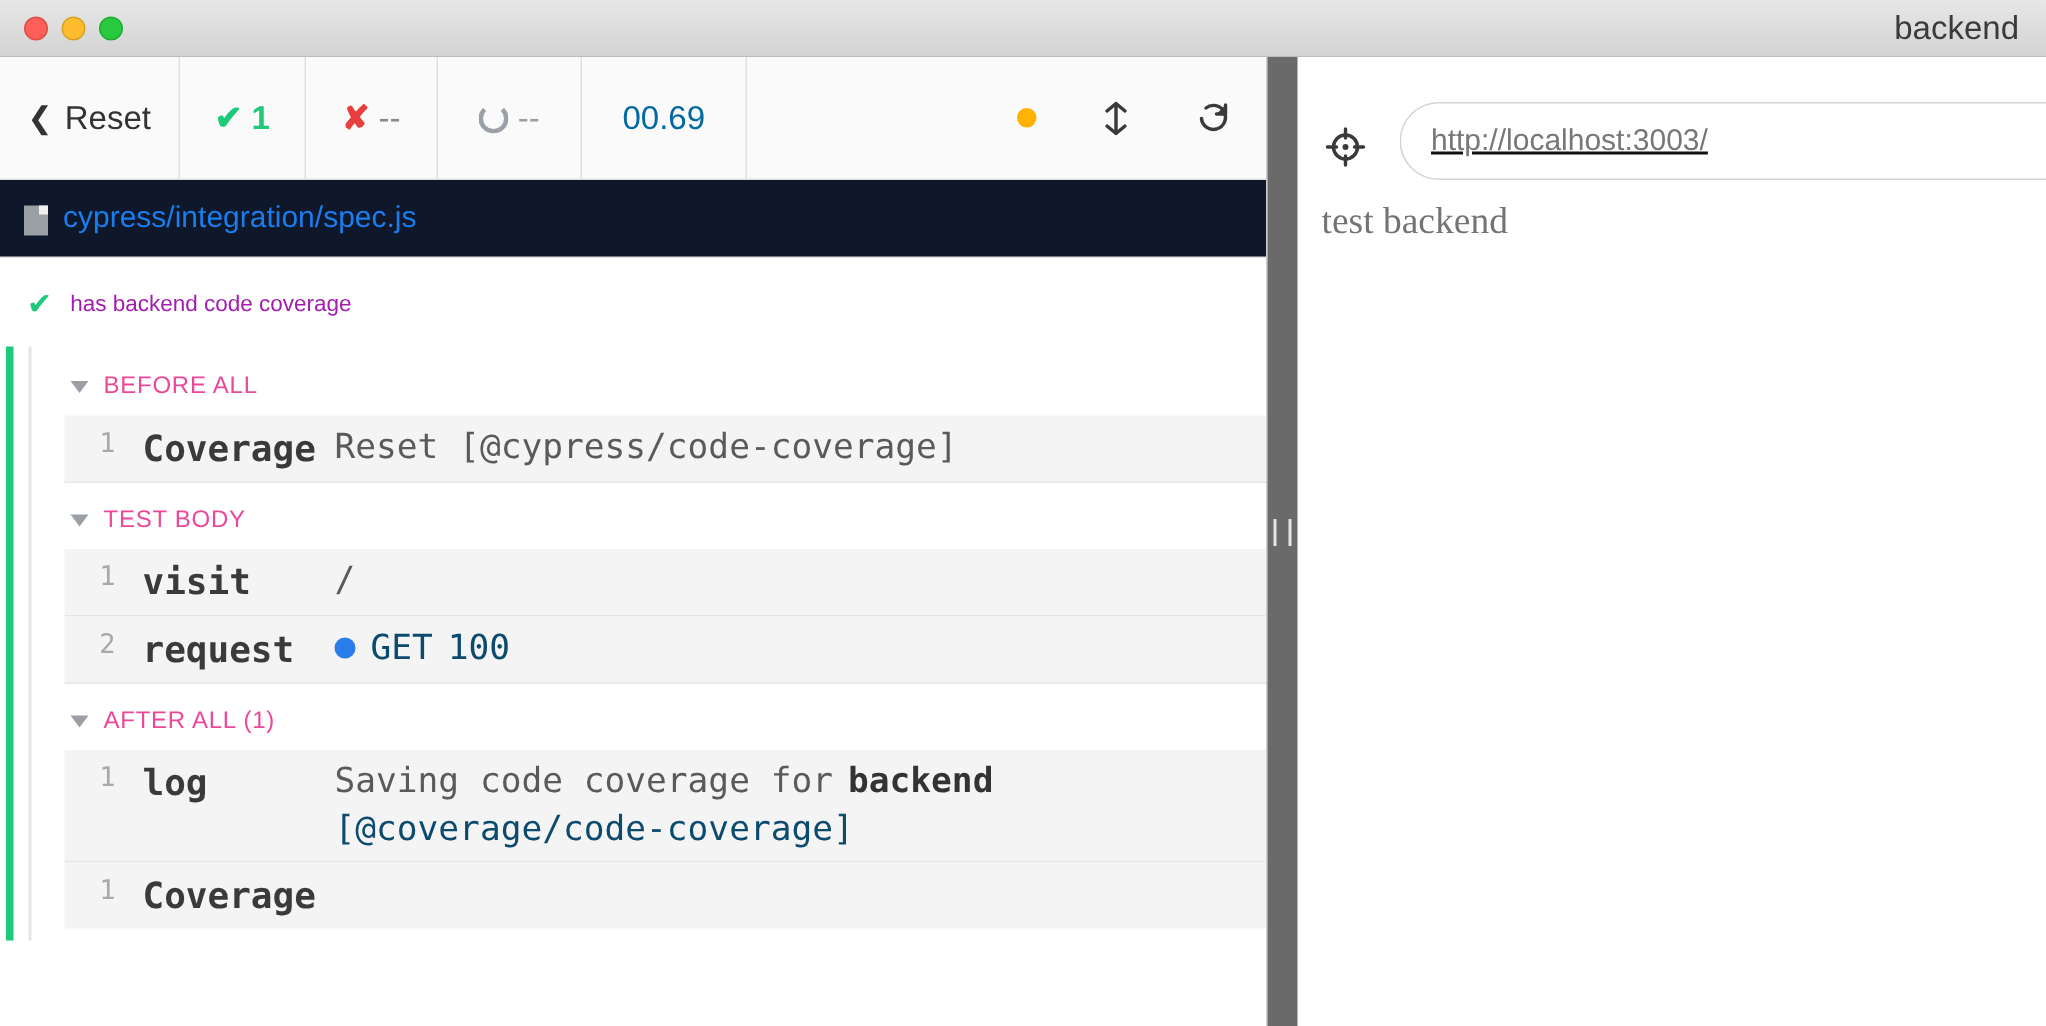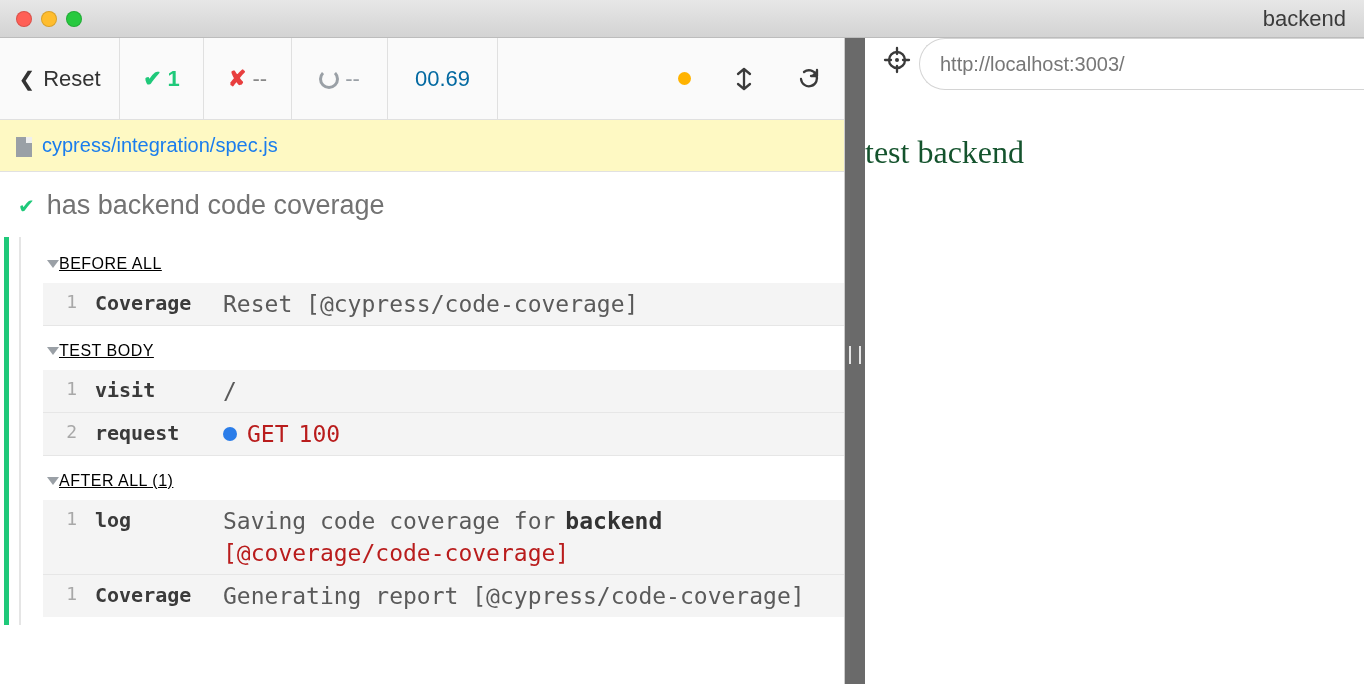--- a/index.html
+++ b/index.html
@@ -104,7 +104,7 @@
 
   
   .url-bar {
-    height: 82px; display:flex; align-items:flex-start; gap:0; padding: 0 0 0 10px; border-bottom:0;
+    height: 82px; display:flex; align-items:flex-end; gap:14px; padding: 0 0 0 10px; border-bottom:0;text-decoration:underline;
   }
   .selector-icon { width:44px;height:44px; display:flex;align-items:center;justify-content:center;}
   .url-input {

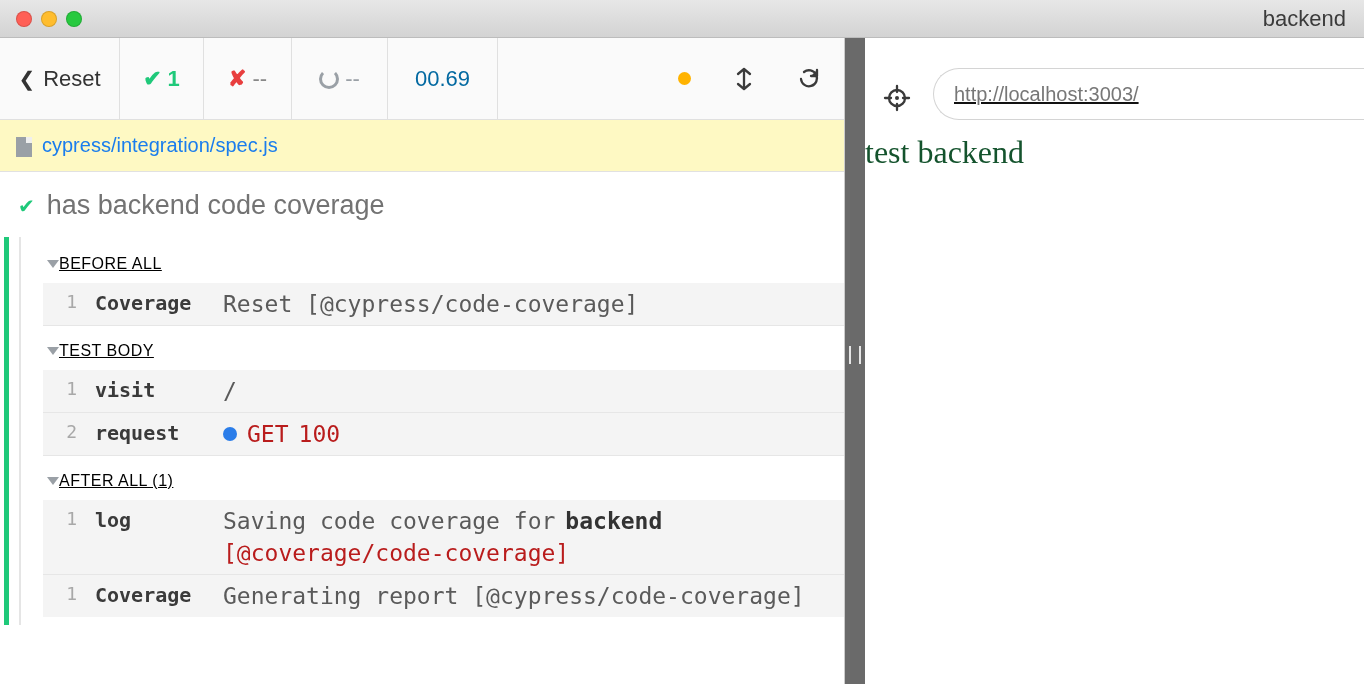--- a/index.html
+++ b/index.html
@@ -61,7 +61,7 @@
 
   
   .spec-row {
-    background:#fef9c3; border-bottom:1px solid #e1e1e1;
+    background:#0f172a; border-bottom:1px solid #e1e1e1;
     padding: 14px 16px; display:flex; align-items:flex-end; gap:10px;
   }
   .file-icon { width:16px;height:20px;background:#9aa0a6; position:relative;}

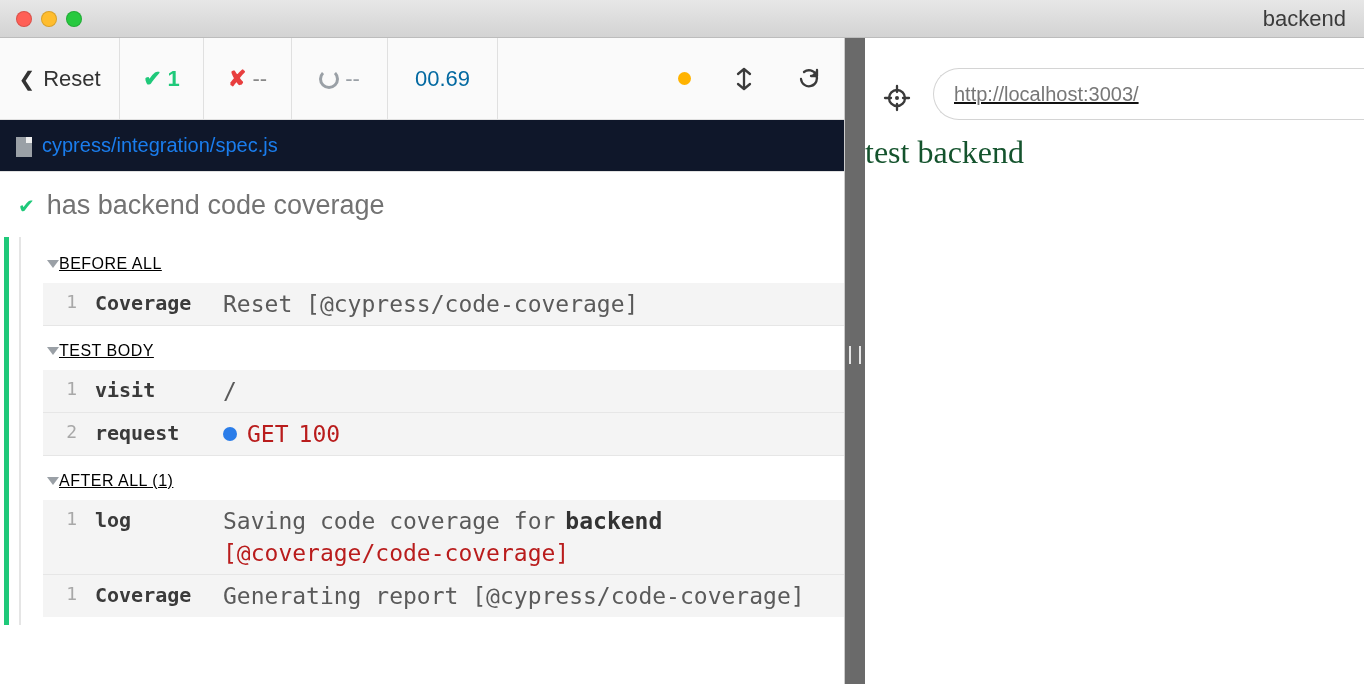--- a/index.html
+++ b/index.html
@@ -113,9 +113,9 @@
     color:#777; font-size:20px;
   }
   .app-content {
-    padding: 14px 0;
+    padding: 14px 16px;
     font-family: "Times New Roman", serif;
-    font-size: 32px; color:#14532d;
+    font-size: 25px; color:#737373;
   }
 </style>
 </head>

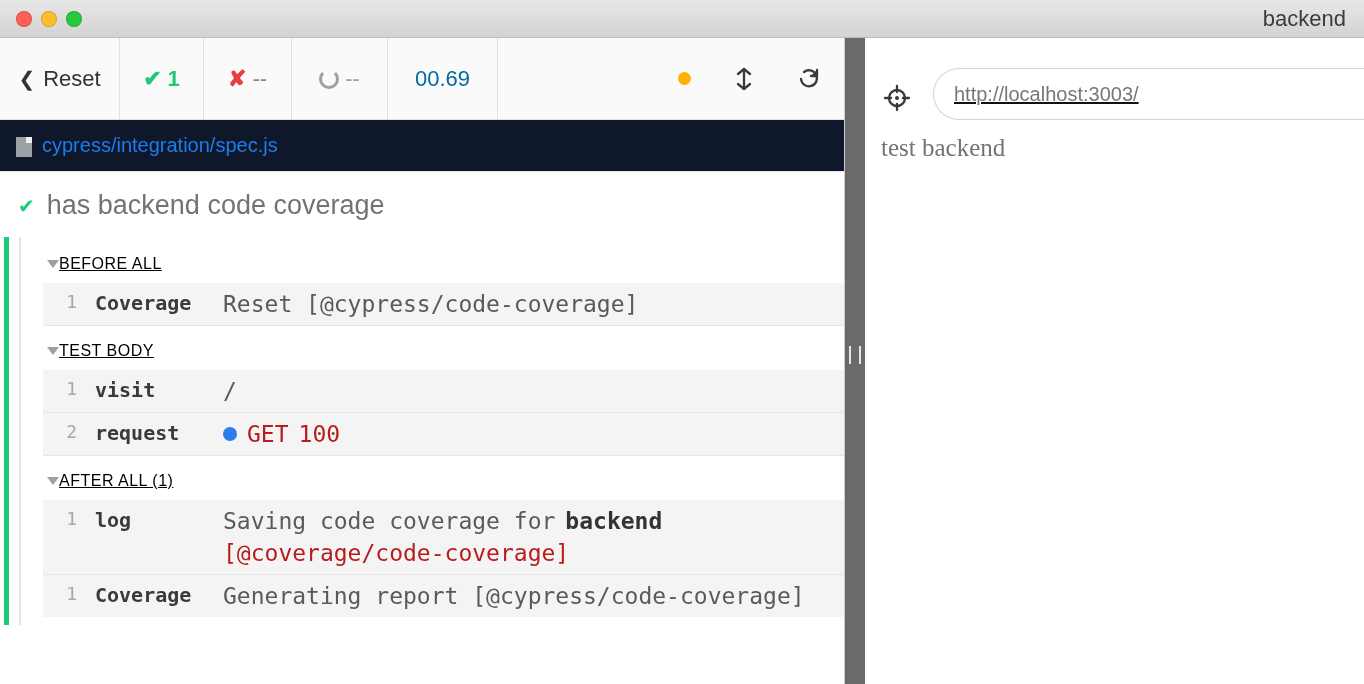--- a/index.html
+++ b/index.html
@@ -72,7 +72,7 @@
   .tests { flex:1; overflow:auto; padding: 4px 0 20px 0;}
   .test-title-row { display:flex; align-items:center; gap:12px; padding: 14px 12px 16px 18px;}
   .test-title-row .check { font-size:20px; }
-  .test-title { color:#737373; font-size:27px;}
+  .test-title { color:#a21caf; font-size:15px;}
 
   .group { border-left: 5px solid #1fc97a; margin-left:4px; padding-left: 4px;}
   .group-inner { border-left: 2px solid #e5e5e5; margin-left: 6px; padding: 2px 0 8px 22px;}

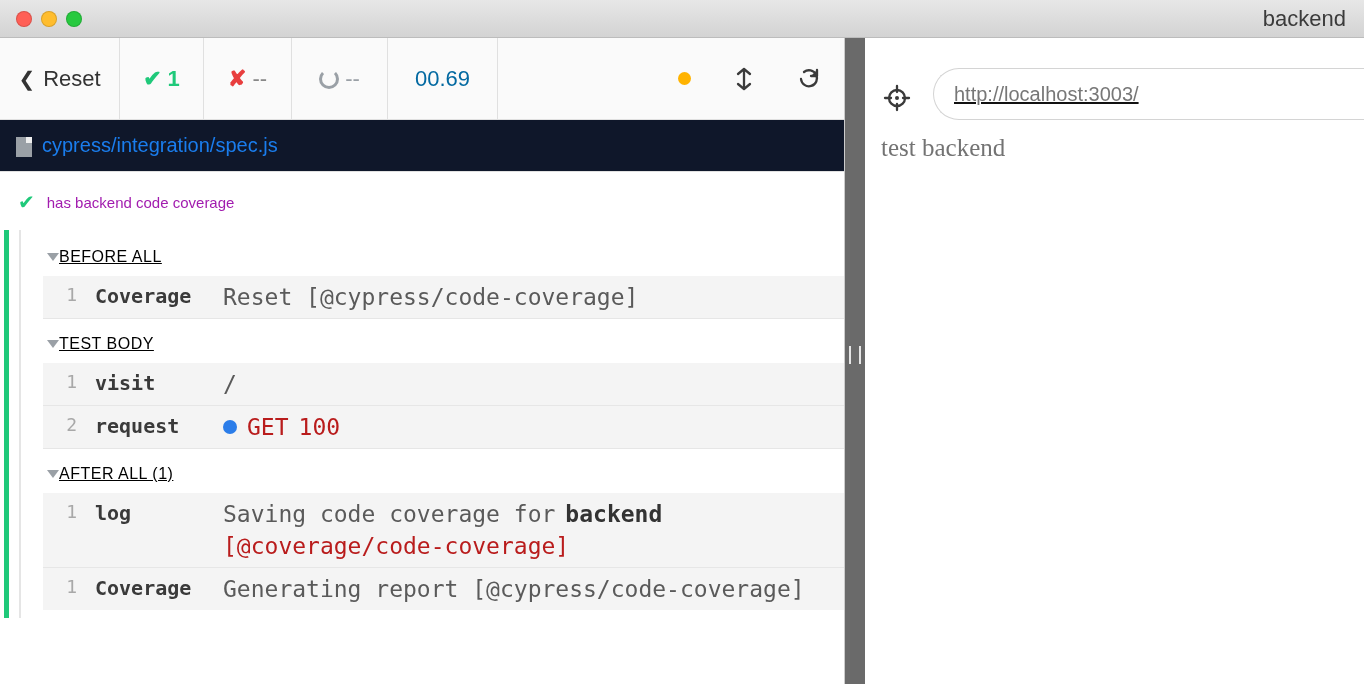--- a/index.html
+++ b/index.html
@@ -78,9 +78,8 @@
   .group-inner { border-left: 2px solid #e5e5e5; margin-left: 6px; padding: 2px 0 8px 22px;}
 
   .section-header {
-    display:flex; align-items:center; gap:0; color:#000000; font-size:16px; letter-spacing:.5px;
+    display:flex; align-items:center; gap:10px; color:#ec4899; font-size:16px; letter-spacing:.5px;
     padding: 16px 0 10px 4px;
-    text-decoration: underline;
   }
   .caret-down {
     width:0;height:0;border-left:6px solid transparent;border-right:6px solid transparent;border-top:8px solid #9aa0a6;

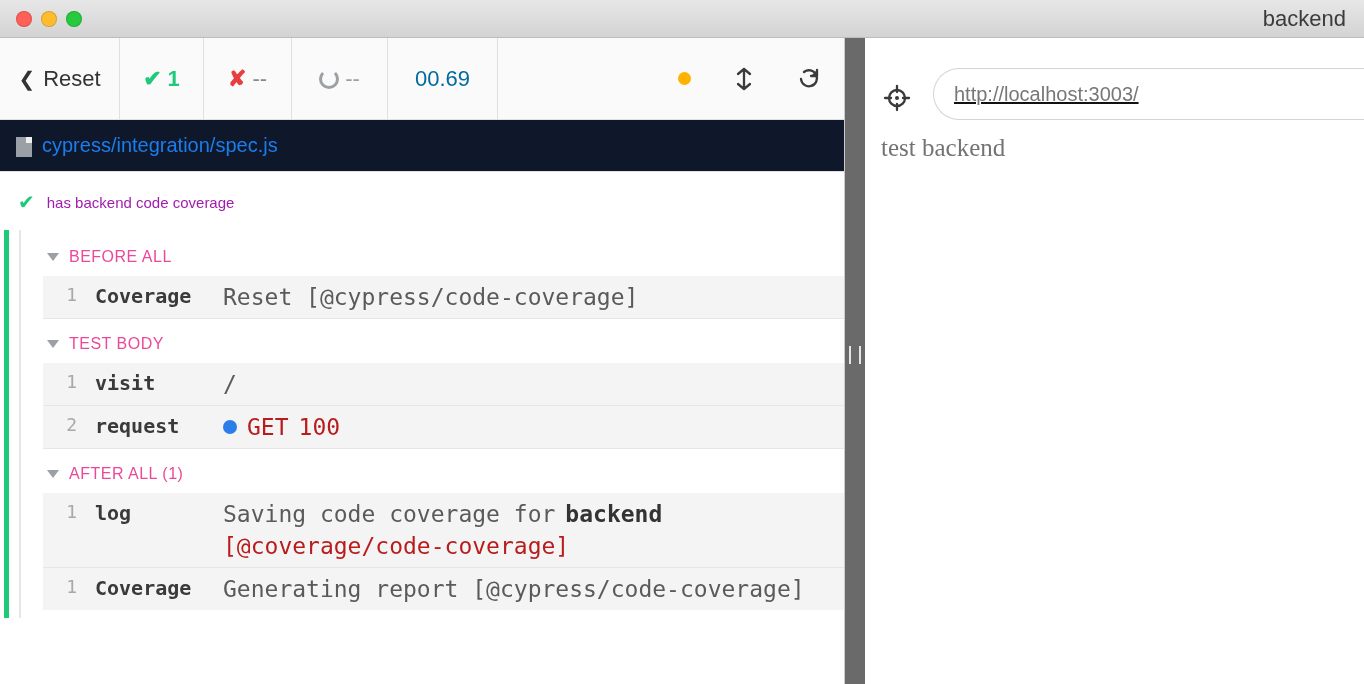--- a/index.html
+++ b/index.html
@@ -94,7 +94,7 @@
   }
   .cmd-row:last-child { border-bottom:none; }
   .cmd-num { width:20px; text-align:right; color:#a8a8a8; font-size:18px;}
-  .cmd-name { width:110px; font-weight:700; color:#3a3a3a; font-size:20px;}
+  .cmd-name { width:110px; font-weight:700; color:#3a3a3a; font-size:24px;}
   .cmd-msg { flex:1; font-size:23px; color:#5a5a5a; display:flex; flex-direction:column; gap:6px;}
   .cmd-msg .line { display:flex; align-items:center; gap:10px; flex-wrap:wrap;}
   .pale { color:#b91c1c;}

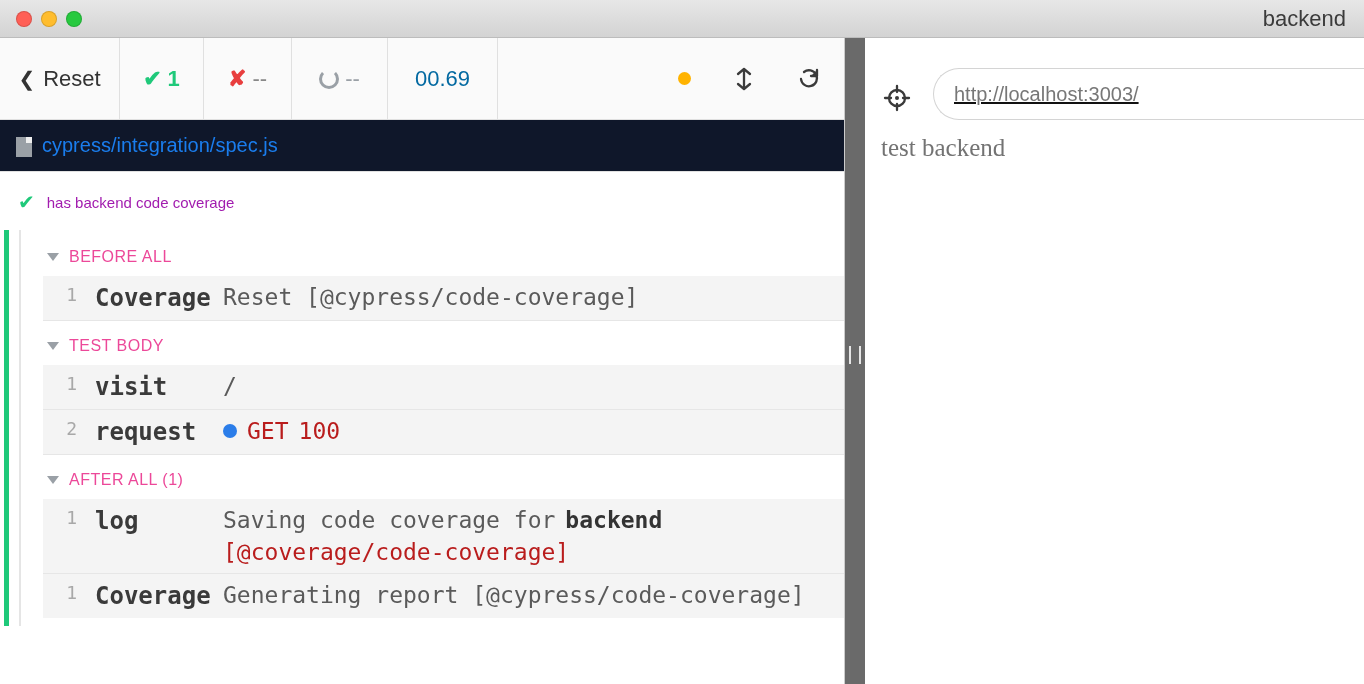--- a/index.html
+++ b/index.html
@@ -97,7 +97,7 @@
   .cmd-name { width:110px; font-weight:700; color:#3a3a3a; font-size:24px;}
   .cmd-msg { flex:1; font-size:23px; color:#5a5a5a; display:flex; flex-direction:column; gap:6px;}
   .cmd-msg .line { display:flex; align-items:center; gap:10px; flex-wrap:wrap;}
-  .pale { color:#b91c1c;}
+  .pale { color:#0c4a6e;}
   .msg-strong { font-weight:700; color:#333;}
   .req-dot { width:14px;height:14px;border-radius:50%;background:#2b7de9; display:inline-block;}
 

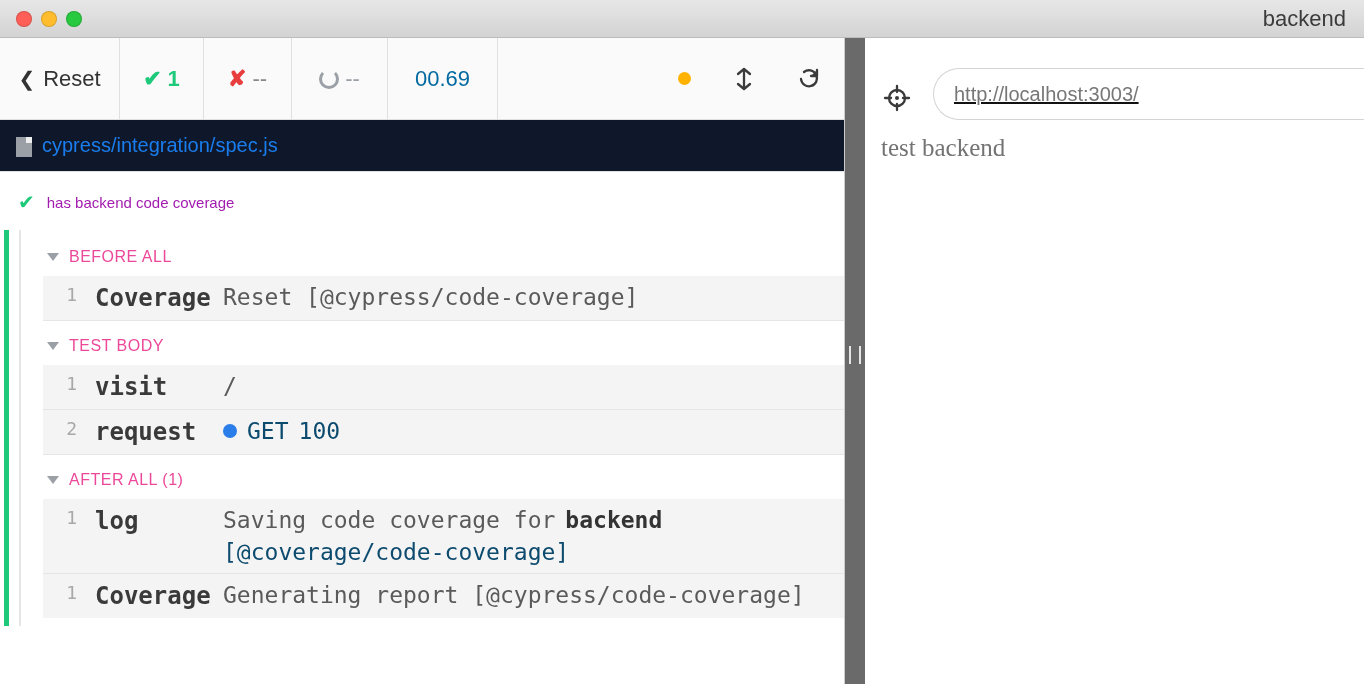--- a/index.html
+++ b/index.html
@@ -238,9 +238,6 @@
           <div class="cmd-row">
             <span class="cmd-num">1</span>
             <span class="cmd-name">Coverage</span>
-            <div class="cmd-msg">
-                <span class="line">Generating report [@cypress/code-coverage]</span>
-              </div>
           </div>
 
         </div>

